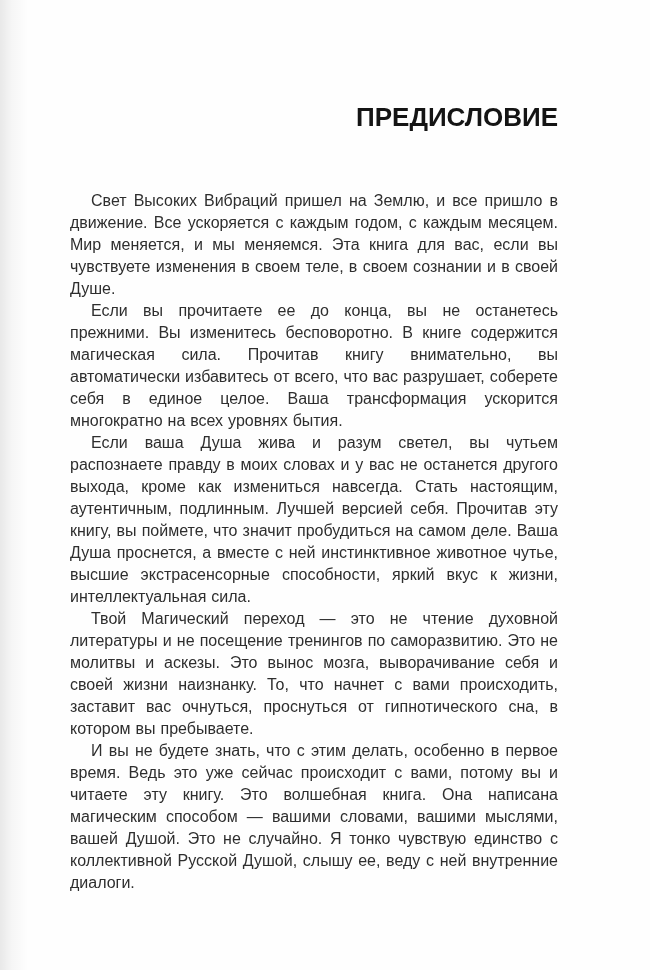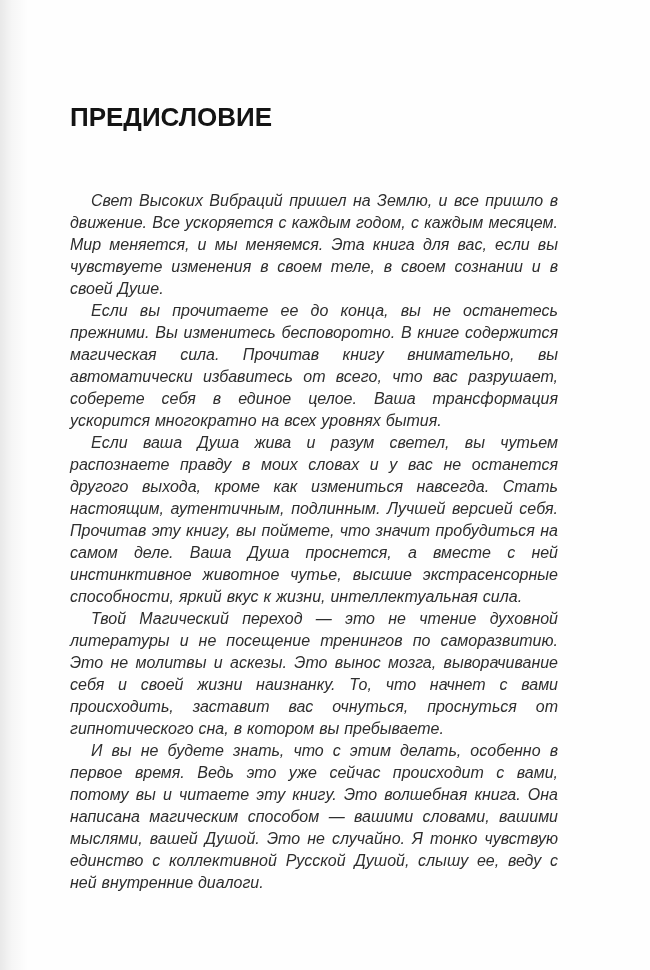--- a/index.html
+++ b/index.html
@@ -39,6 +39,7 @@
     left: 70px;
     width: 488px;
     margin: 0;
+    text-align: right;
     font-size: 26px;
     line-height: 32px;
     font-weight: 700;

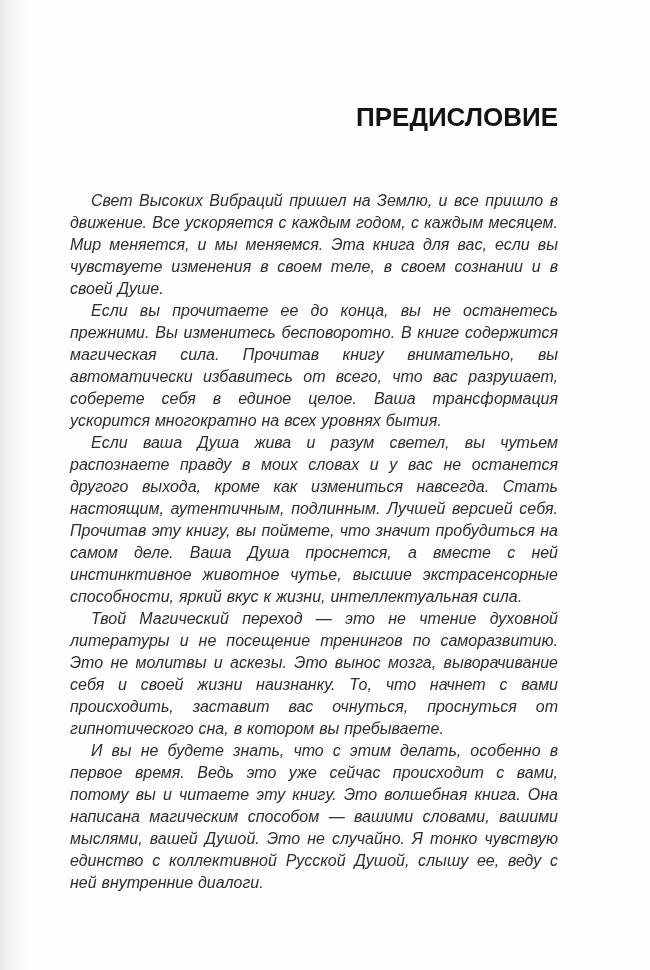--- a/index.html
+++ b/index.html
@@ -61,7 +61,6 @@
     text-align: justify;
     color: var(--body-ink, #2e2e2e);
     word-spacing: 0.5px;
-    font-style: italic;
   }
 </style>
 </head>

